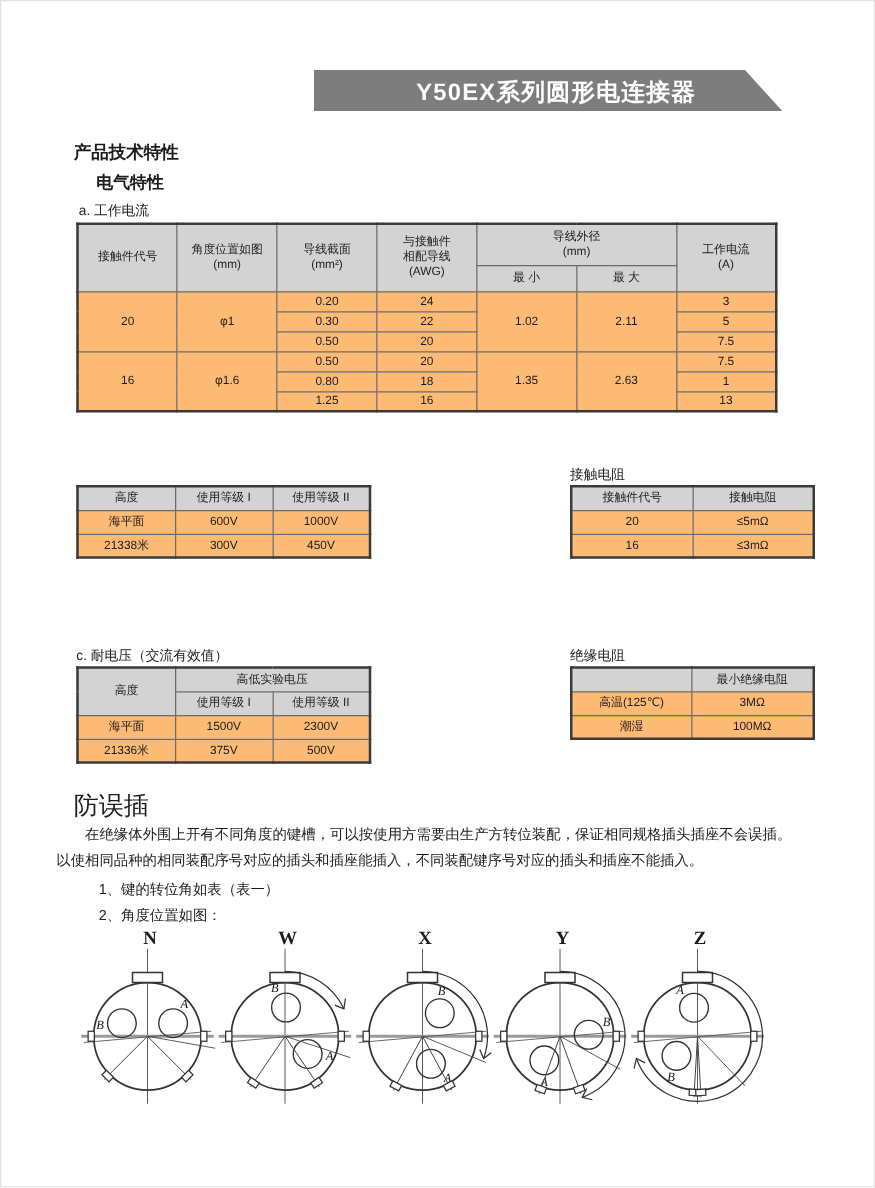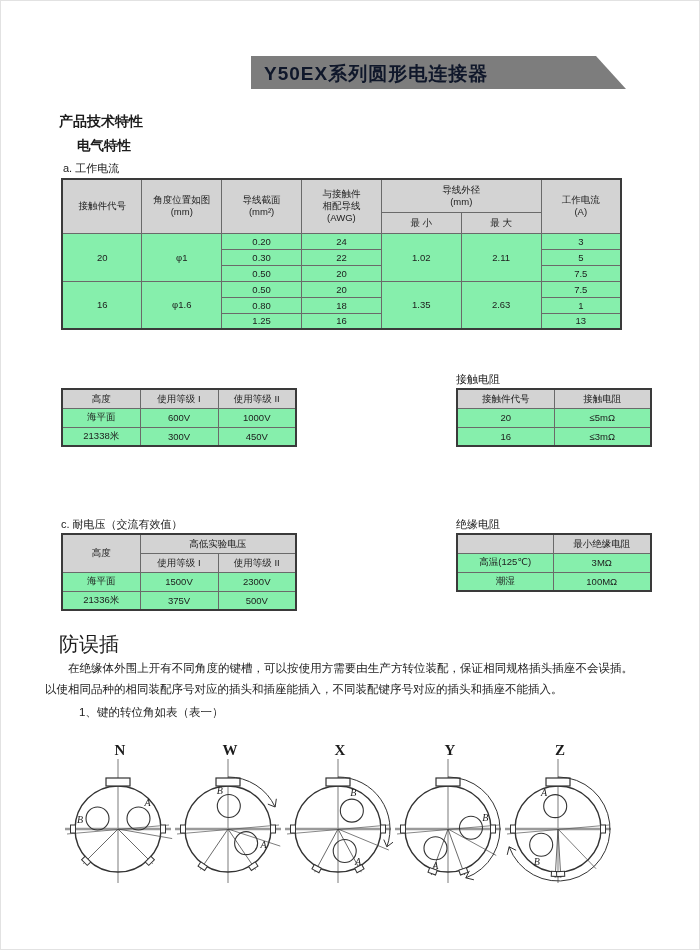--- a/index.html
+++ b/index.html
@@ -18,8 +18,8 @@
     clip-path:polygon(0 0, 345px 0, 375px 33px, 0 33px);
   }
   .banner-title {
-    color:#0f172a; font-weight:bold; font-size:19px; letter-spacing:1px;
-    padding:5px 0 0 13px; white-space:nowrap;
+    color:#ffffff; font-weight:bold; font-size:19px; letter-spacing:1px;
+    padding:5px 0 0 13px; white-space:nowrap;text-align:center;
   }
 
   

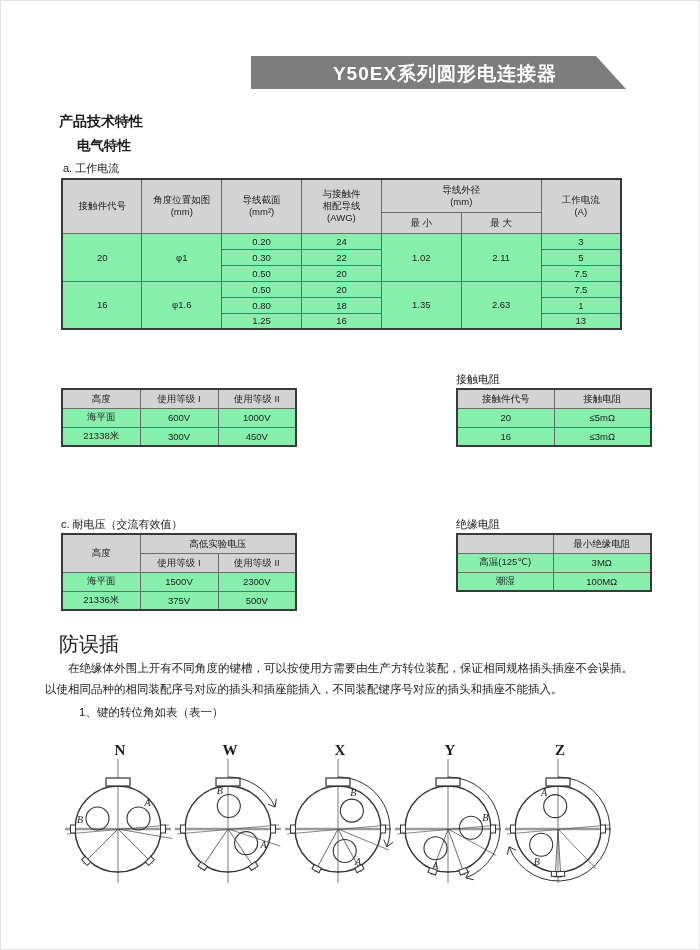--- a/index.html
+++ b/index.html
@@ -34,7 +34,7 @@
     font-size:9.5px; padding:0 2px; color:#1c1c1c;
   }
   th { background:#d3d3d3; font-weight:normal; white-space:pre-line; line-height:1.25; }
-  td { background:#86efac; }
+  td { background:#fdba74; }
   table { border:2px solid #3a3a3a; }
 
   .tblA { position:absolute; left:60px; top:177px; width:561px; }

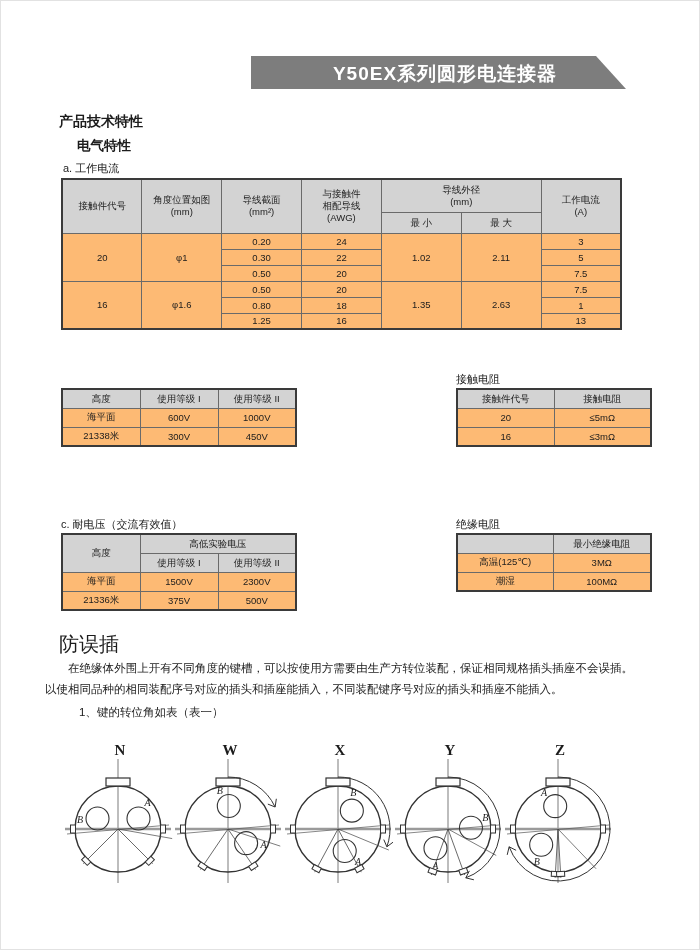--- a/index.html
+++ b/index.html
@@ -225,6 +225,7 @@
   <div class="fool-para">在绝缘体外围上开有不同角度的键槽，可以按使用方需要由生产方转位装配，保证相同规格插头插座不会误插。以使相同品种的相同装配序号对应的插头和插座能插入，不同装配键序号对应的插头和插座不能插入。</div>
   <ul class="fool-list">
     <li>1、键的转位角如表（表一）</li>
+    <li>2、角度位置如图：</li>
   </ul>
 
   <div class="diagrams" id="diagrams">

